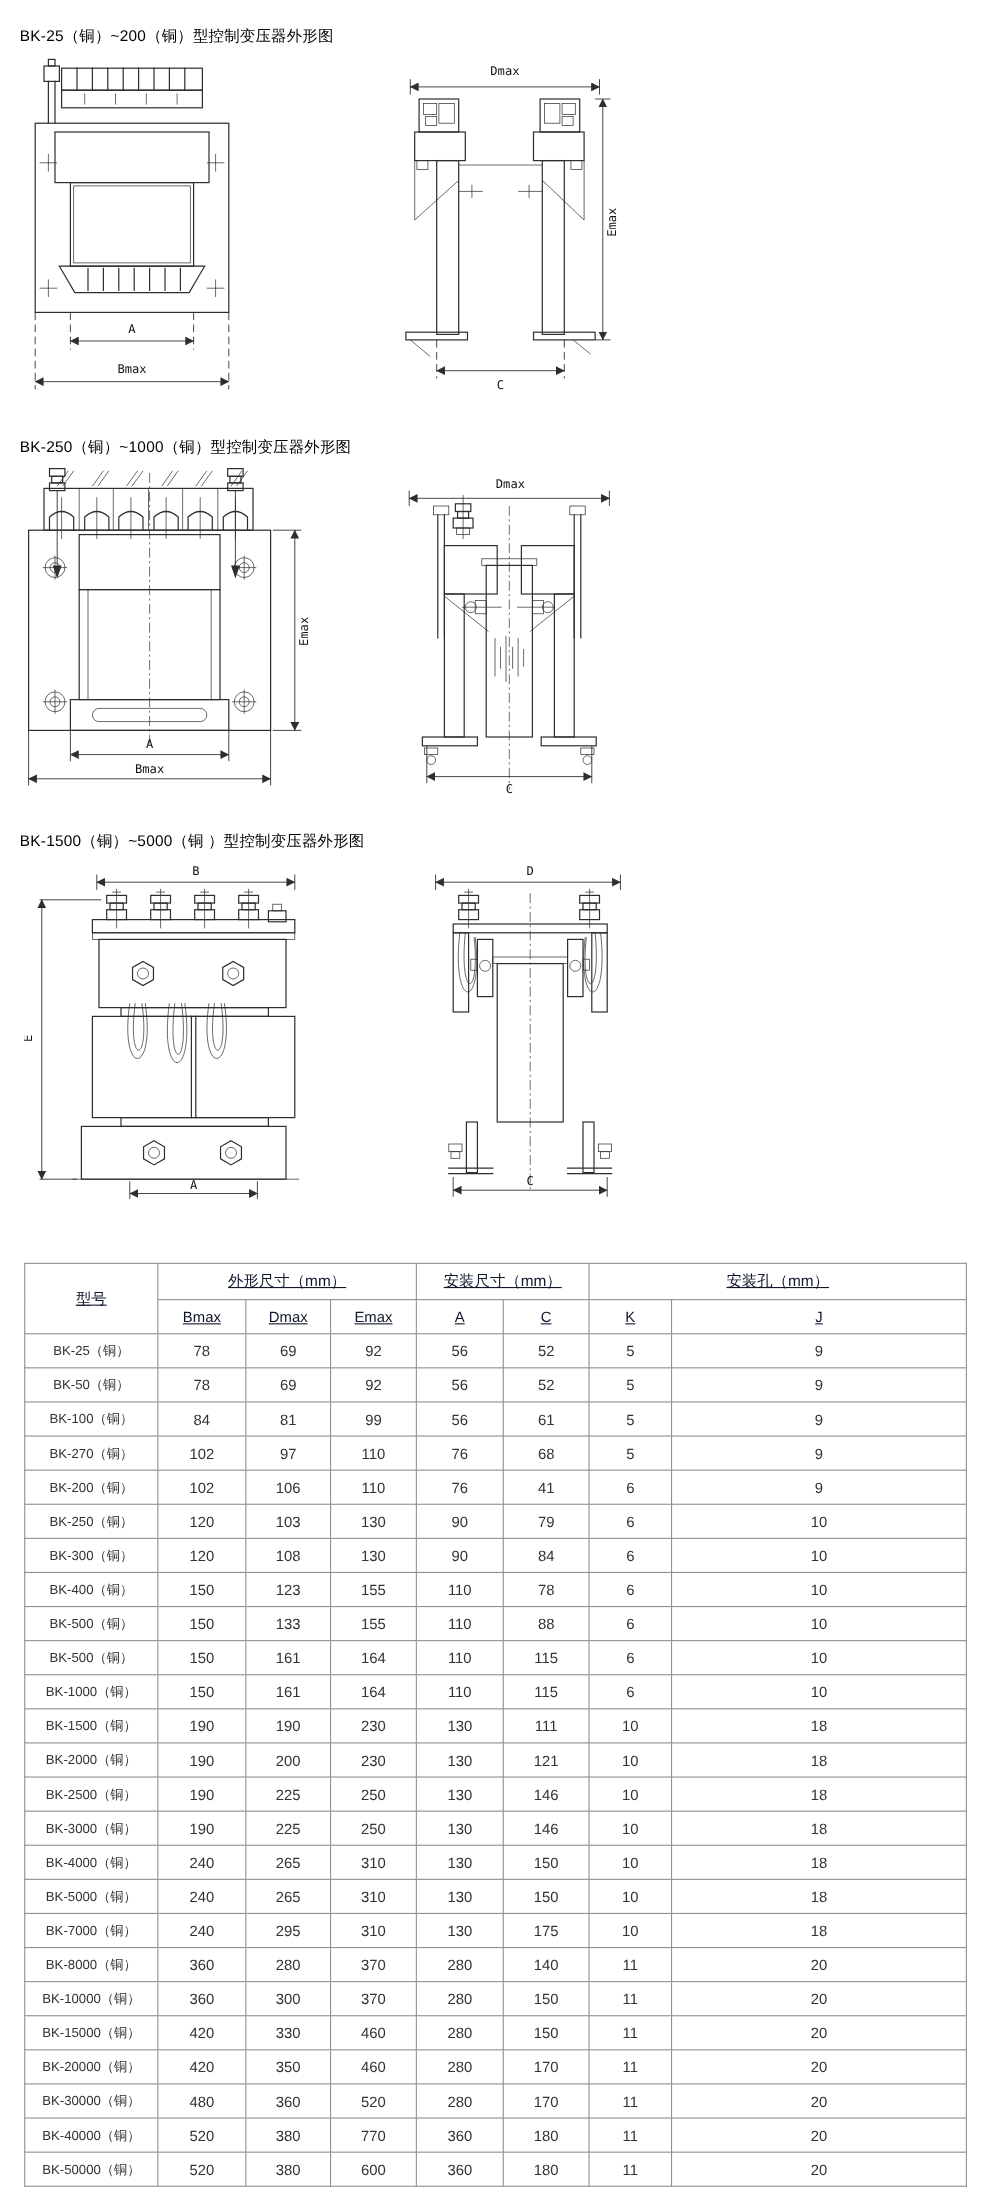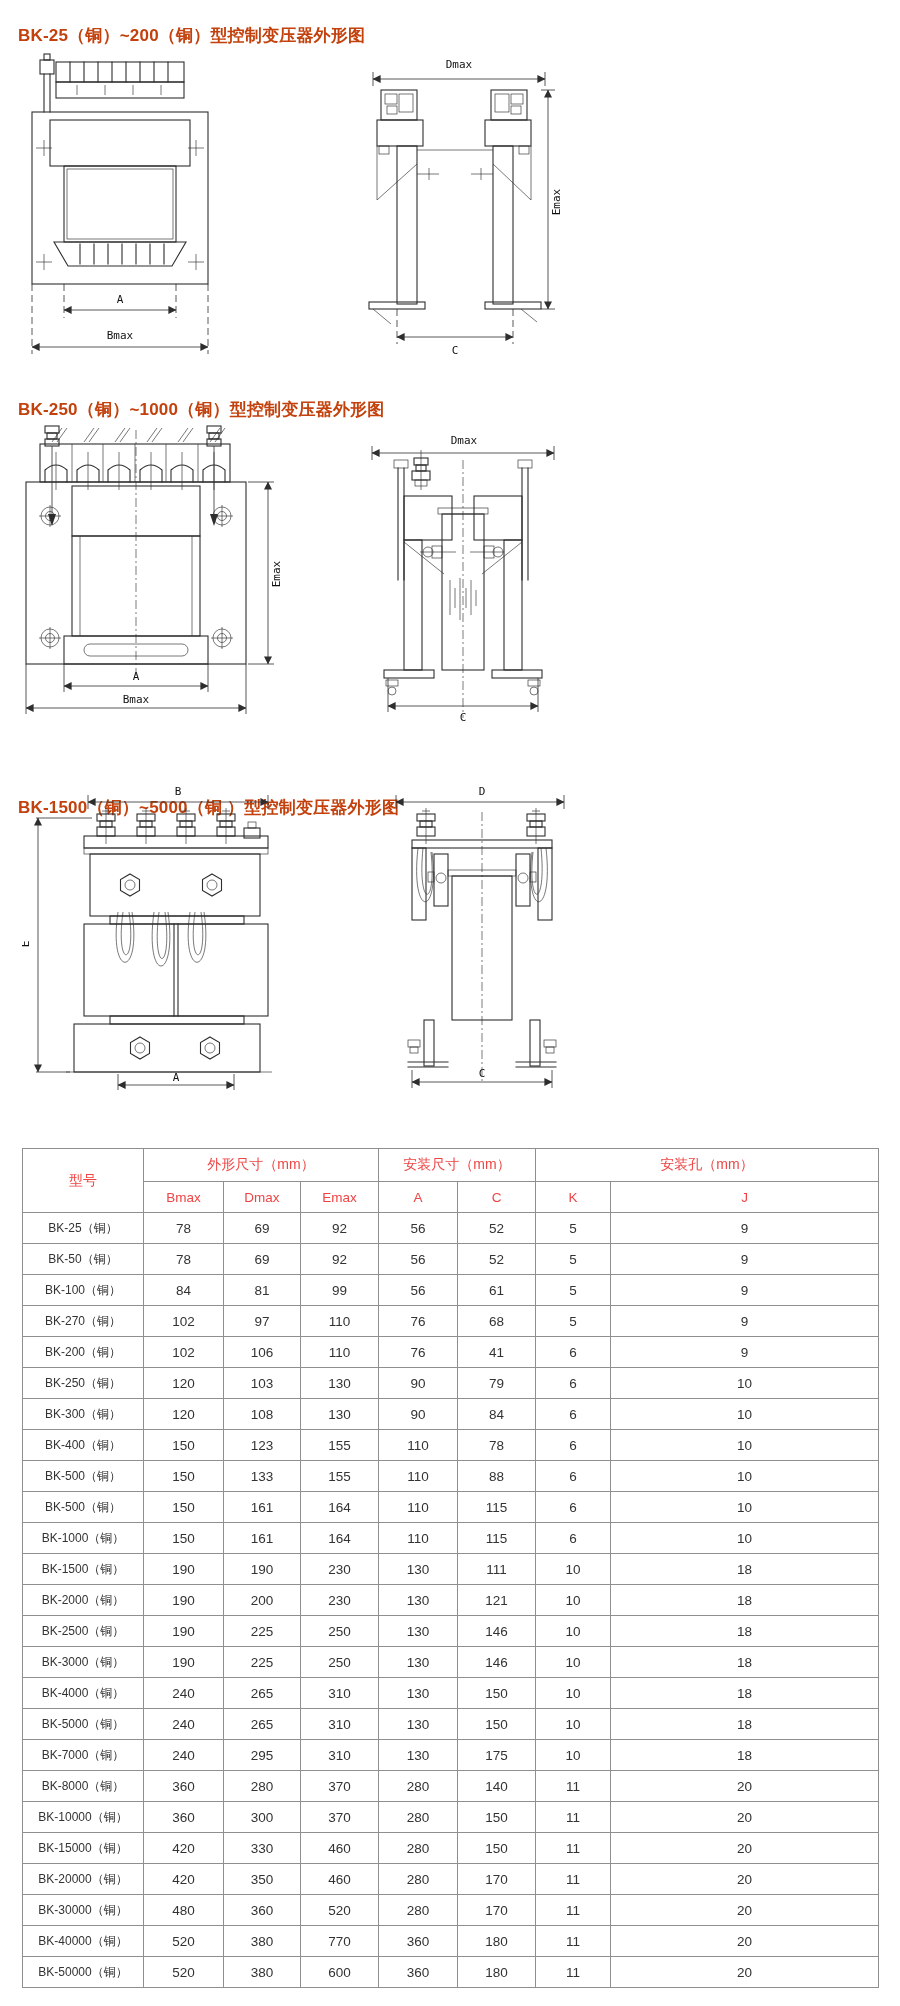--- a/index.html
+++ b/index.html
@@ -9,7 +9,7 @@
   }
   .abs{position:absolute;}
   h2.sec-title{
-    margin:0;font-size:17px;font-weight:bold;color:#c2410c;letter-spacing:.2px;
+    margin:0;font-size:14px;font-weight:normal;color:#000000;letter-spacing:.2px;
     font-family:"Liberation Sans",sans-serif;
   }
   

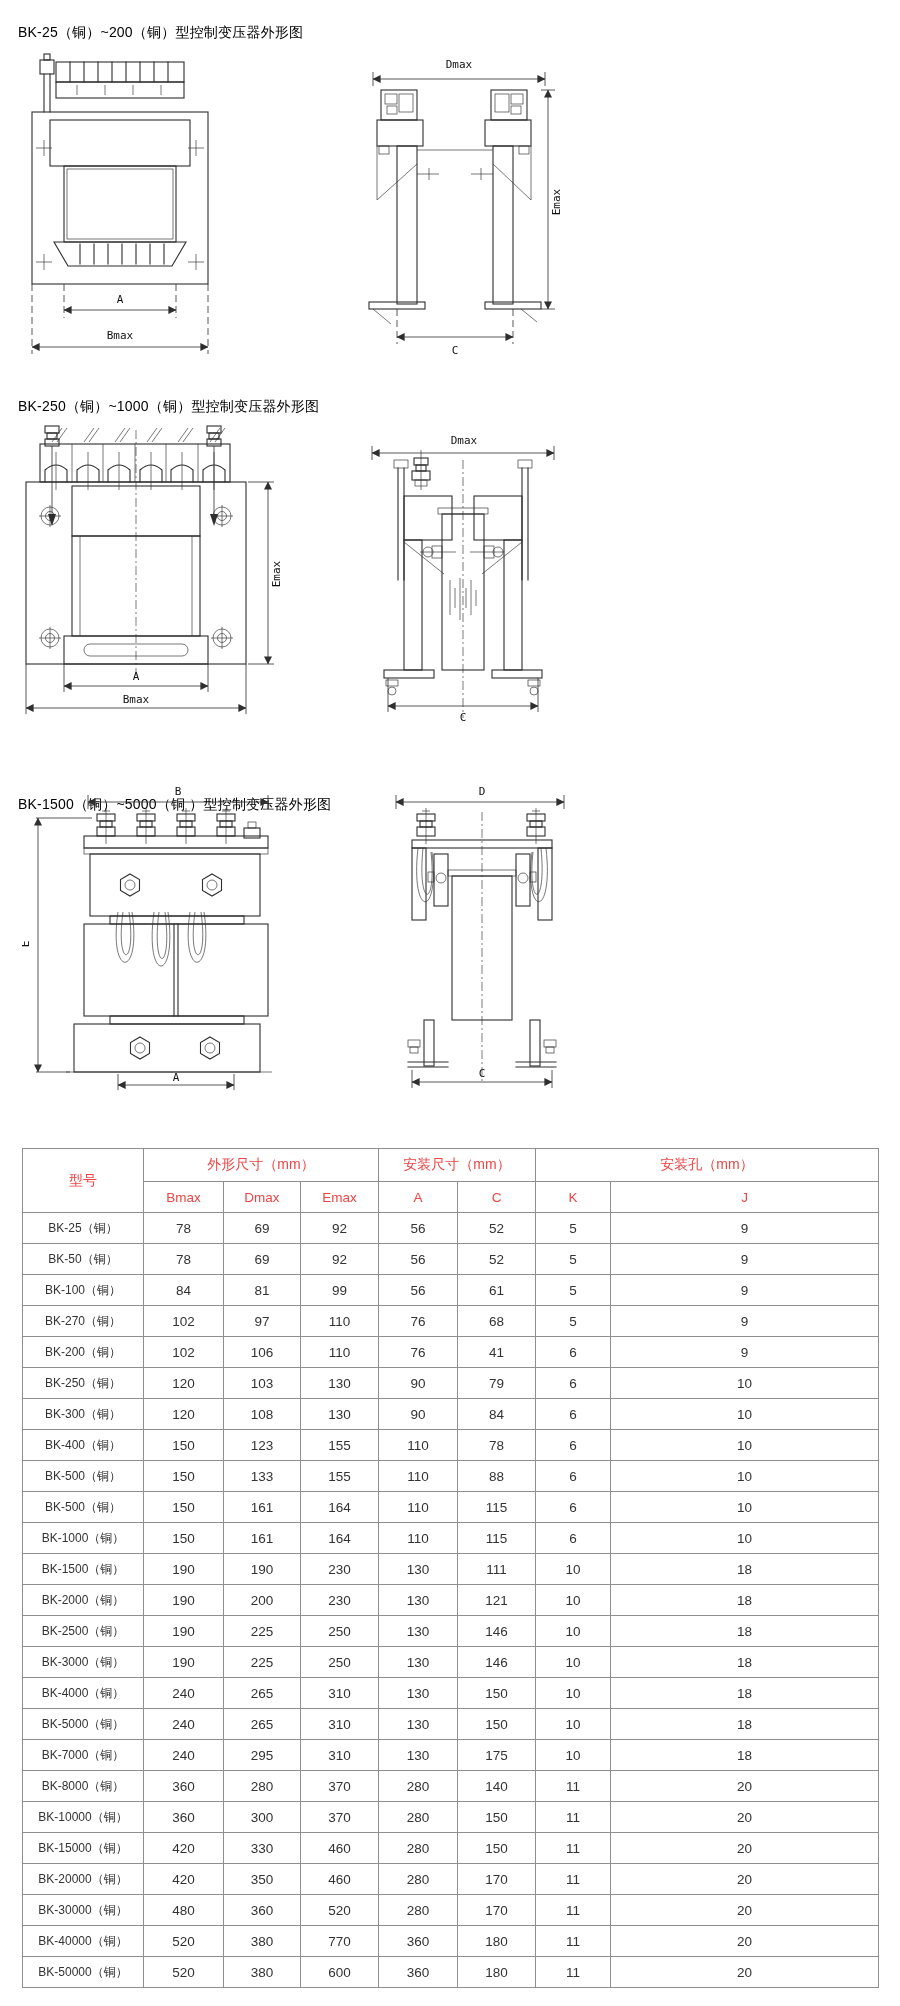--- a/index.html
+++ b/index.html
@@ -252,7 +252,7 @@
   </g>
 </svg>
 
-<h2 class="sec-title abs" style="left:18px;top:756px;margin-top:40px;">BK-1500（铜）~5000（铜 ）型控制变压器外形图</h2>
+<h2 class="sec-title abs" style="left:18px;top:756px;">BK-1500（铜）~5000（铜 ）型控制变压器外形图</h2>
 
 <svg class="abs" style="left:22px;top:784px;" width="272" height="308" viewBox="0 0 272 308">
   <defs>

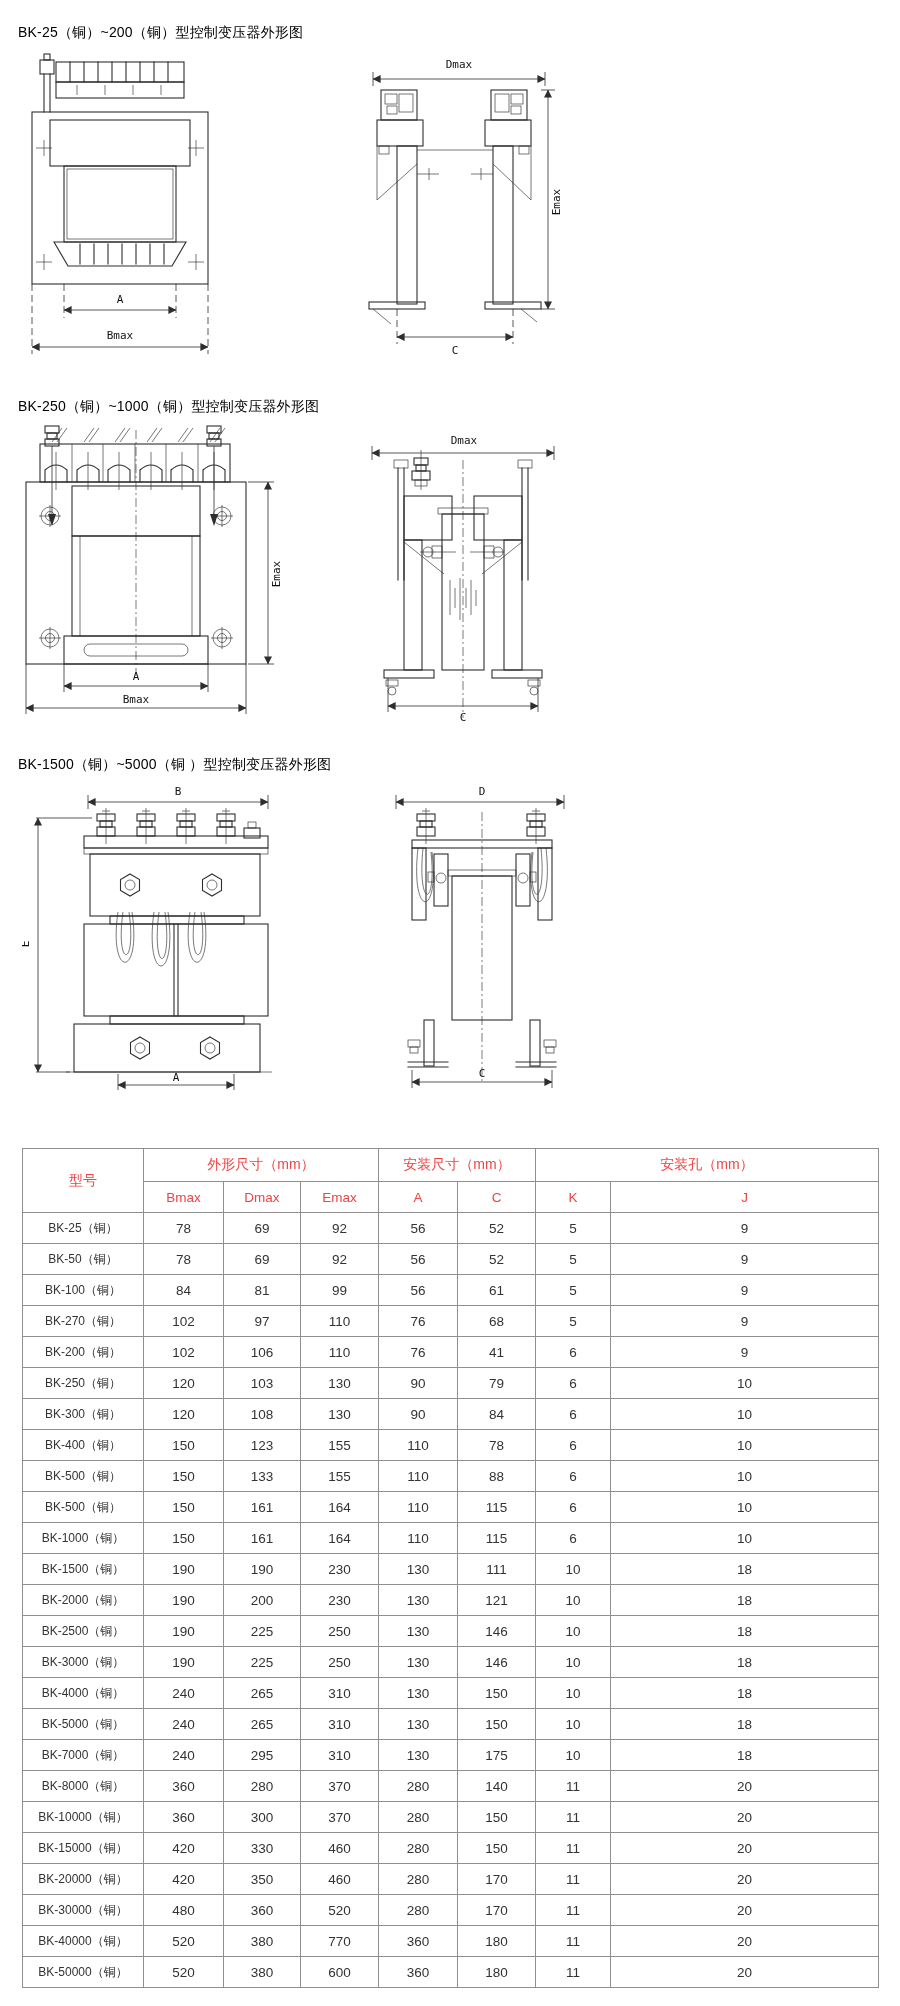--- a/index.html
+++ b/index.html
@@ -28,7 +28,7 @@
     border:1px solid #8f8f8f;text-align:center;vertical-align:middle;
     padding:0;height:30px;font-weight:normal;background:#fff;
   }
-  table.spec th{font-size:14px;color:#ef4444;}
+  table.spec th{font-size:14px;color:#0f172a;text-decoration:underline;}
   table.spec tr.subhead th{font-size:13.5px;}
   table.spec td.model{font-size:12px;}
 </style>

